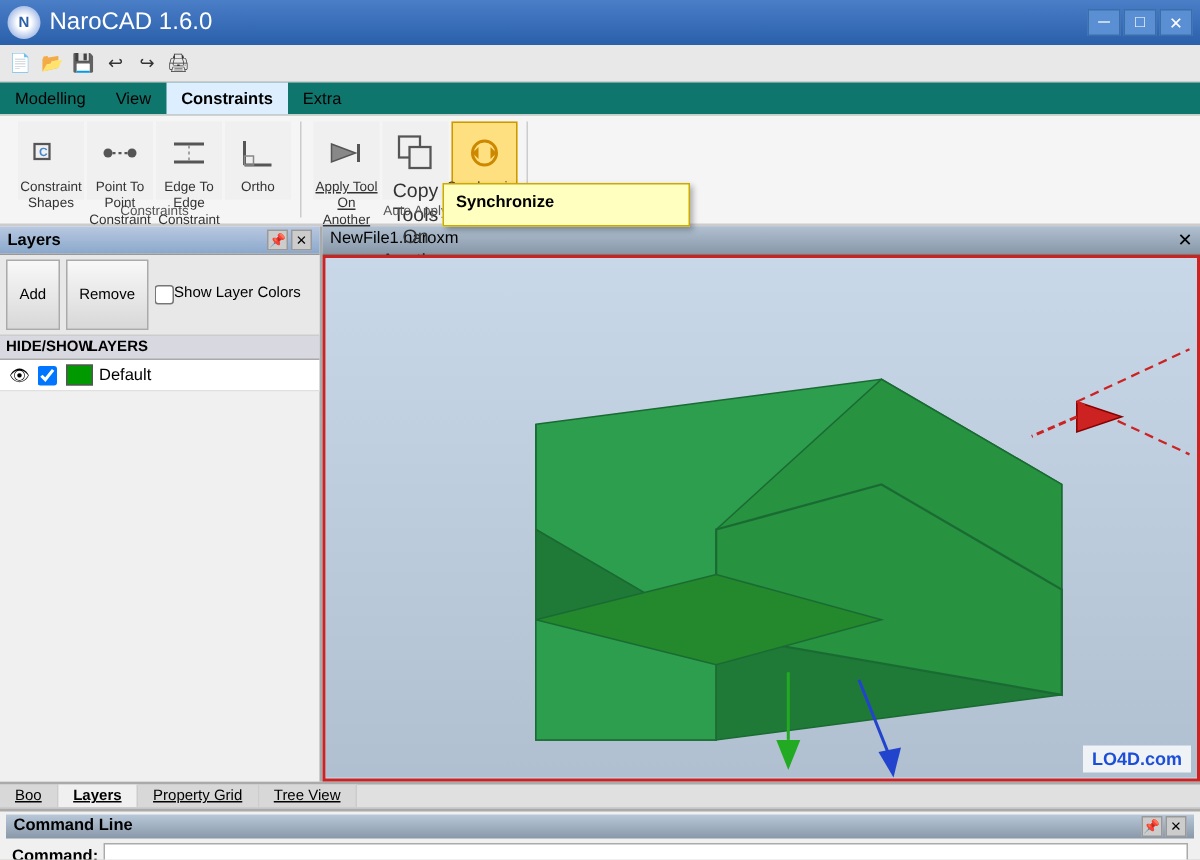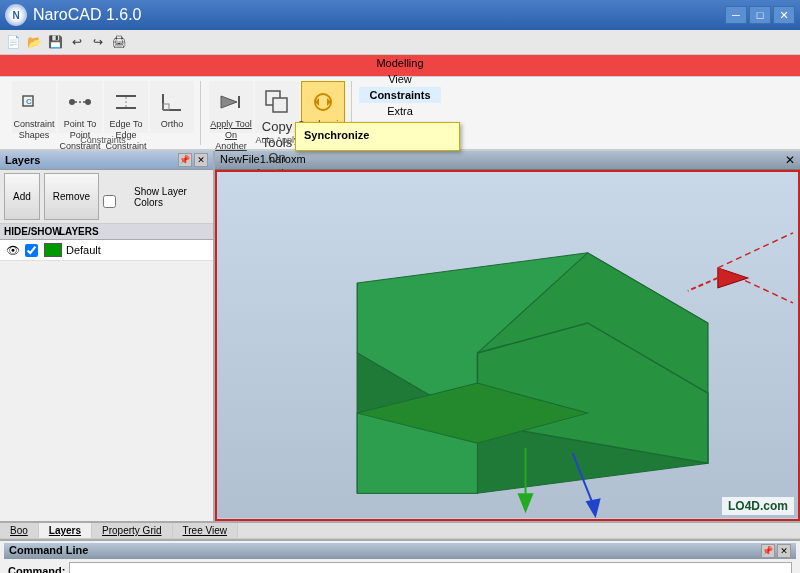--- a/index.html
+++ b/index.html
@@ -38,11 +38,10 @@
     
     #menu-bar {
       height: 22px;
-      background: #ef4444;
+      background: #0f766e;
       display: flex;
       align-items: center;
       border-bottom: 1px solid #ccc;
-      flex-direction: column;
     }
     .menu-item {
       padding: 2px 10px;

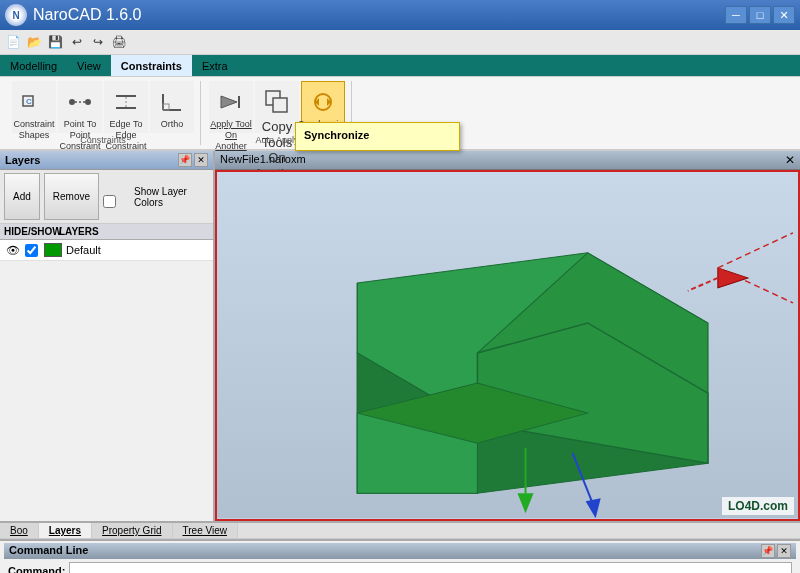--- a/index.html
+++ b/index.html
@@ -164,7 +164,7 @@
       cursor: pointer;
       font-size: 10px;
     }
-    #show-layer-colors { display: flex; align-items: flex-end; gap: 18px; font-size: 10px; }
+    #show-layer-colors { display: flex; align-items: flex-start; gap: 0; font-size: 10px; }
     #layers-table-header {
       display: flex;
       background: #d8d8e0;

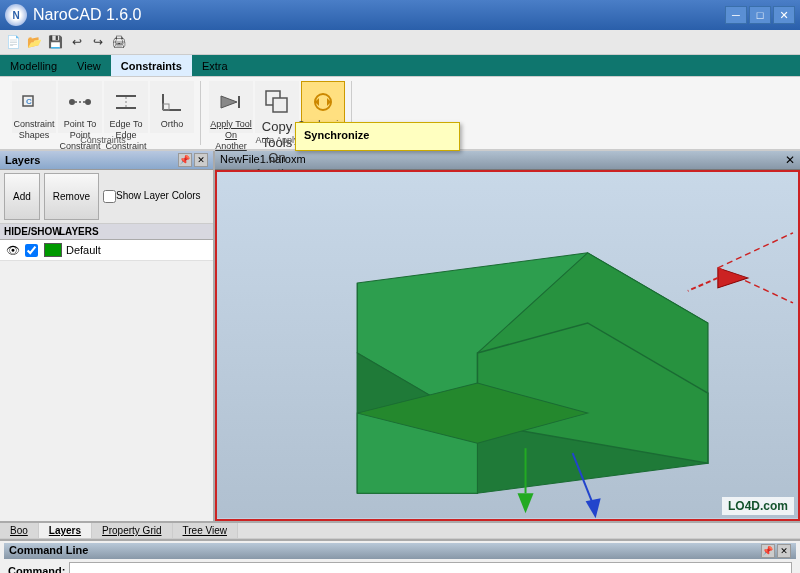--- a/index.html
+++ b/index.html
@@ -282,7 +282,7 @@
       padding: 2px 6px;
       font-size: 12px;
       font-weight: bold;
-      color: #14532d;
+      color: #1d4ed8;
     }
 
     

